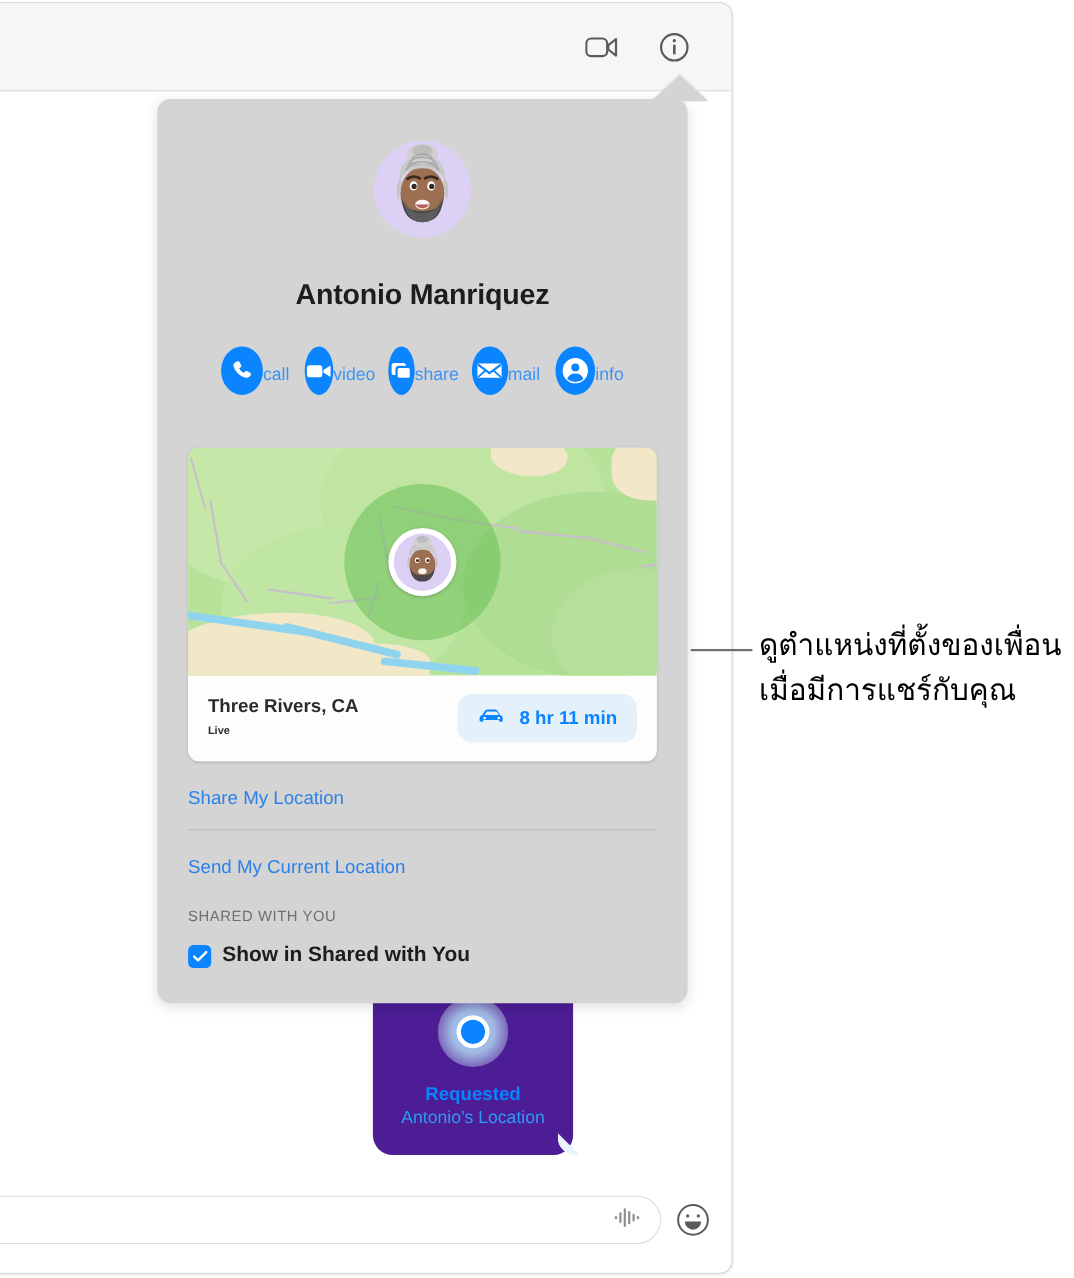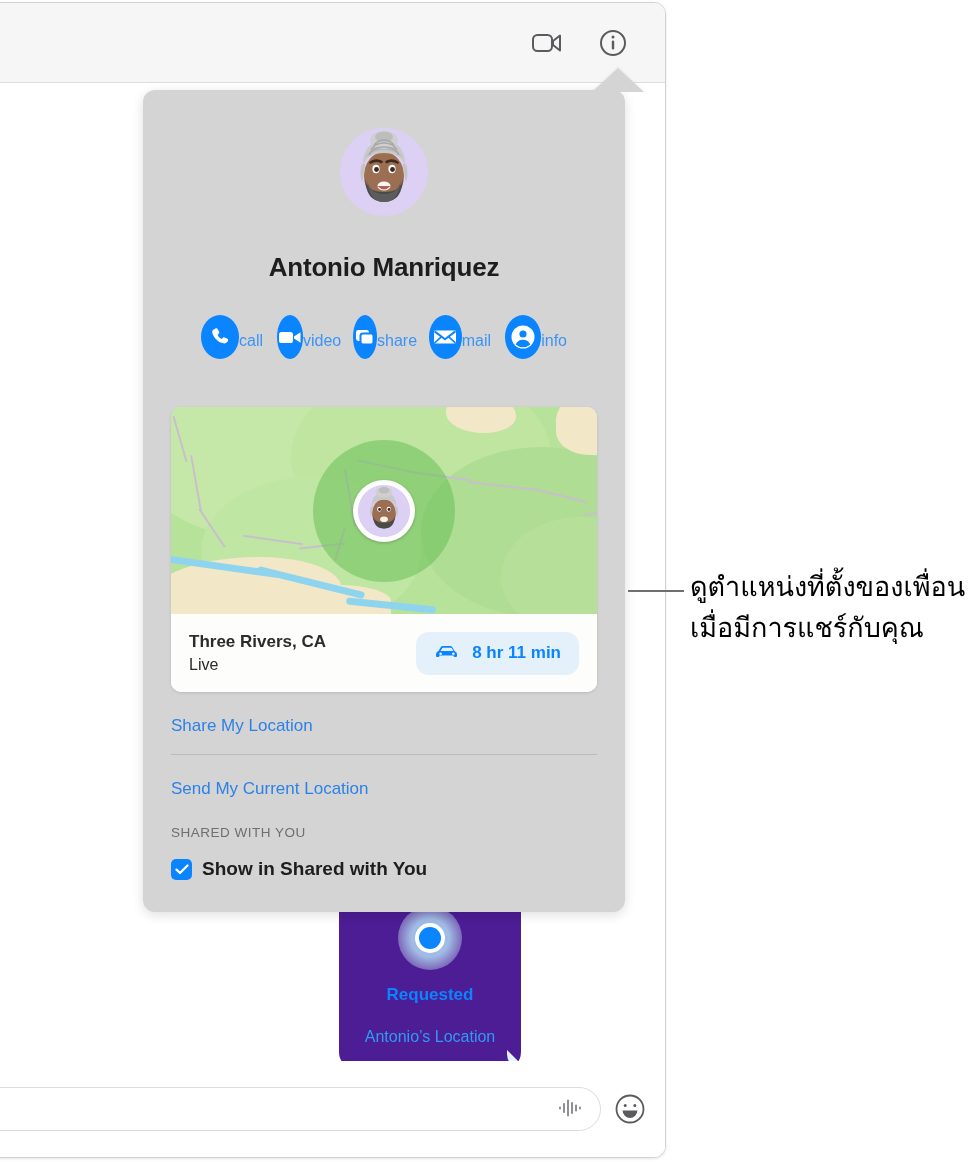--- a/index.html
+++ b/index.html
@@ -164,7 +164,7 @@
     padding: 0 18px;
   }
   .place-name{ font-size:17px; font-weight:bold; color:#2b2b2b; line-height:24px;}
-  .place-status{ font-size:16px; color:#2b2b2b; line-height:22px;}
+  .place-status{ font-size:10px; color:#2b2b2b; line-height:22px;font-weight:bold;}
   .eta{
     background:#e4f0fa; border-radius:13px;
     padding: 11px 18px; display:flex; align-items:center; gap:12px;

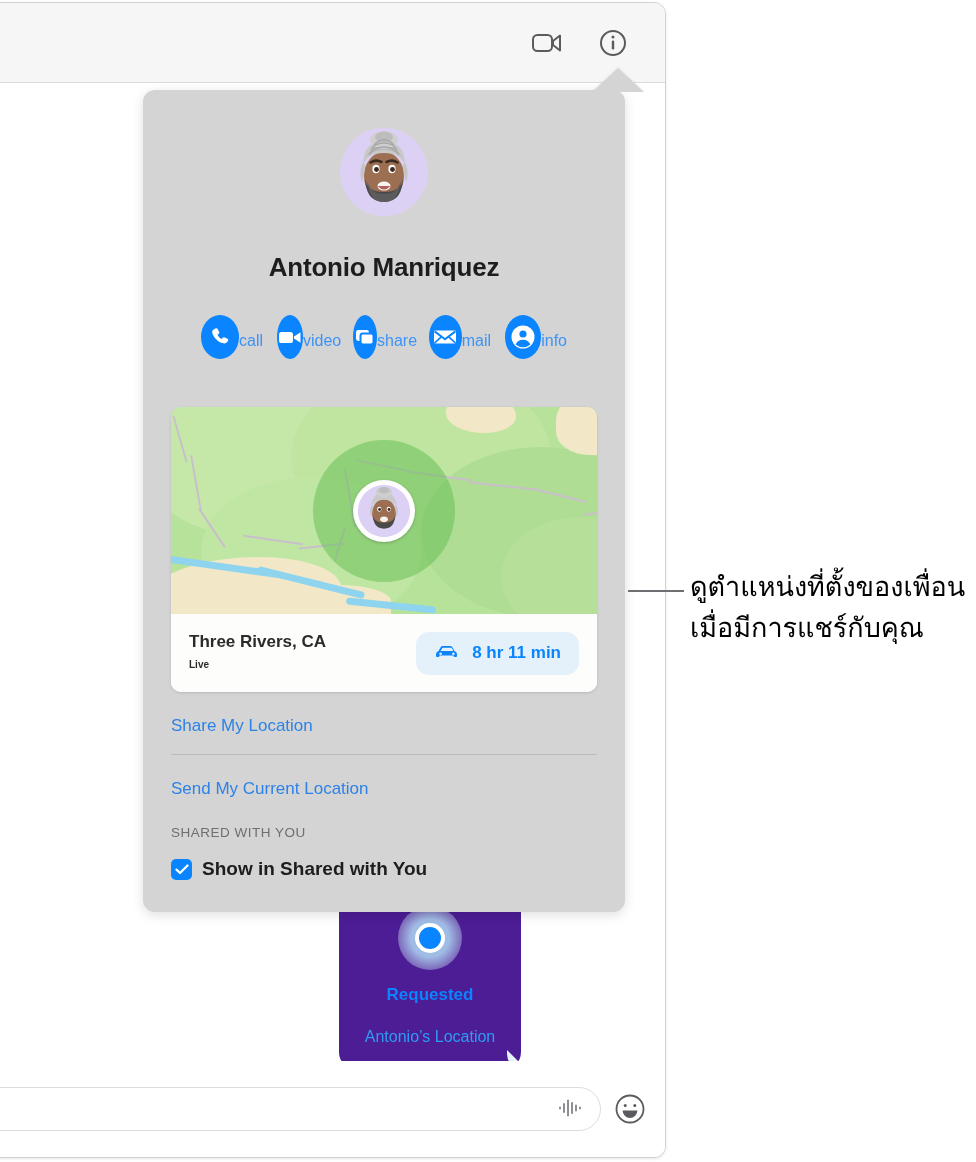--- a/index.html
+++ b/index.html
@@ -65,7 +65,7 @@
     background:#0a84ff; border: 4px solid #ffffff;
   }
   .bubble-title{ color:#0a84ff; font-weight:bold; font-size:17px; line-height:22px; }
-  .bubble-sub{ color:#2e9bf5; font-size:16px; line-height:22px;margin-top:20px; }
+  .bubble-sub{ color:#2e9bf5; font-size:16px; line-height:22px; }
 
   
   .bottom-bar {

